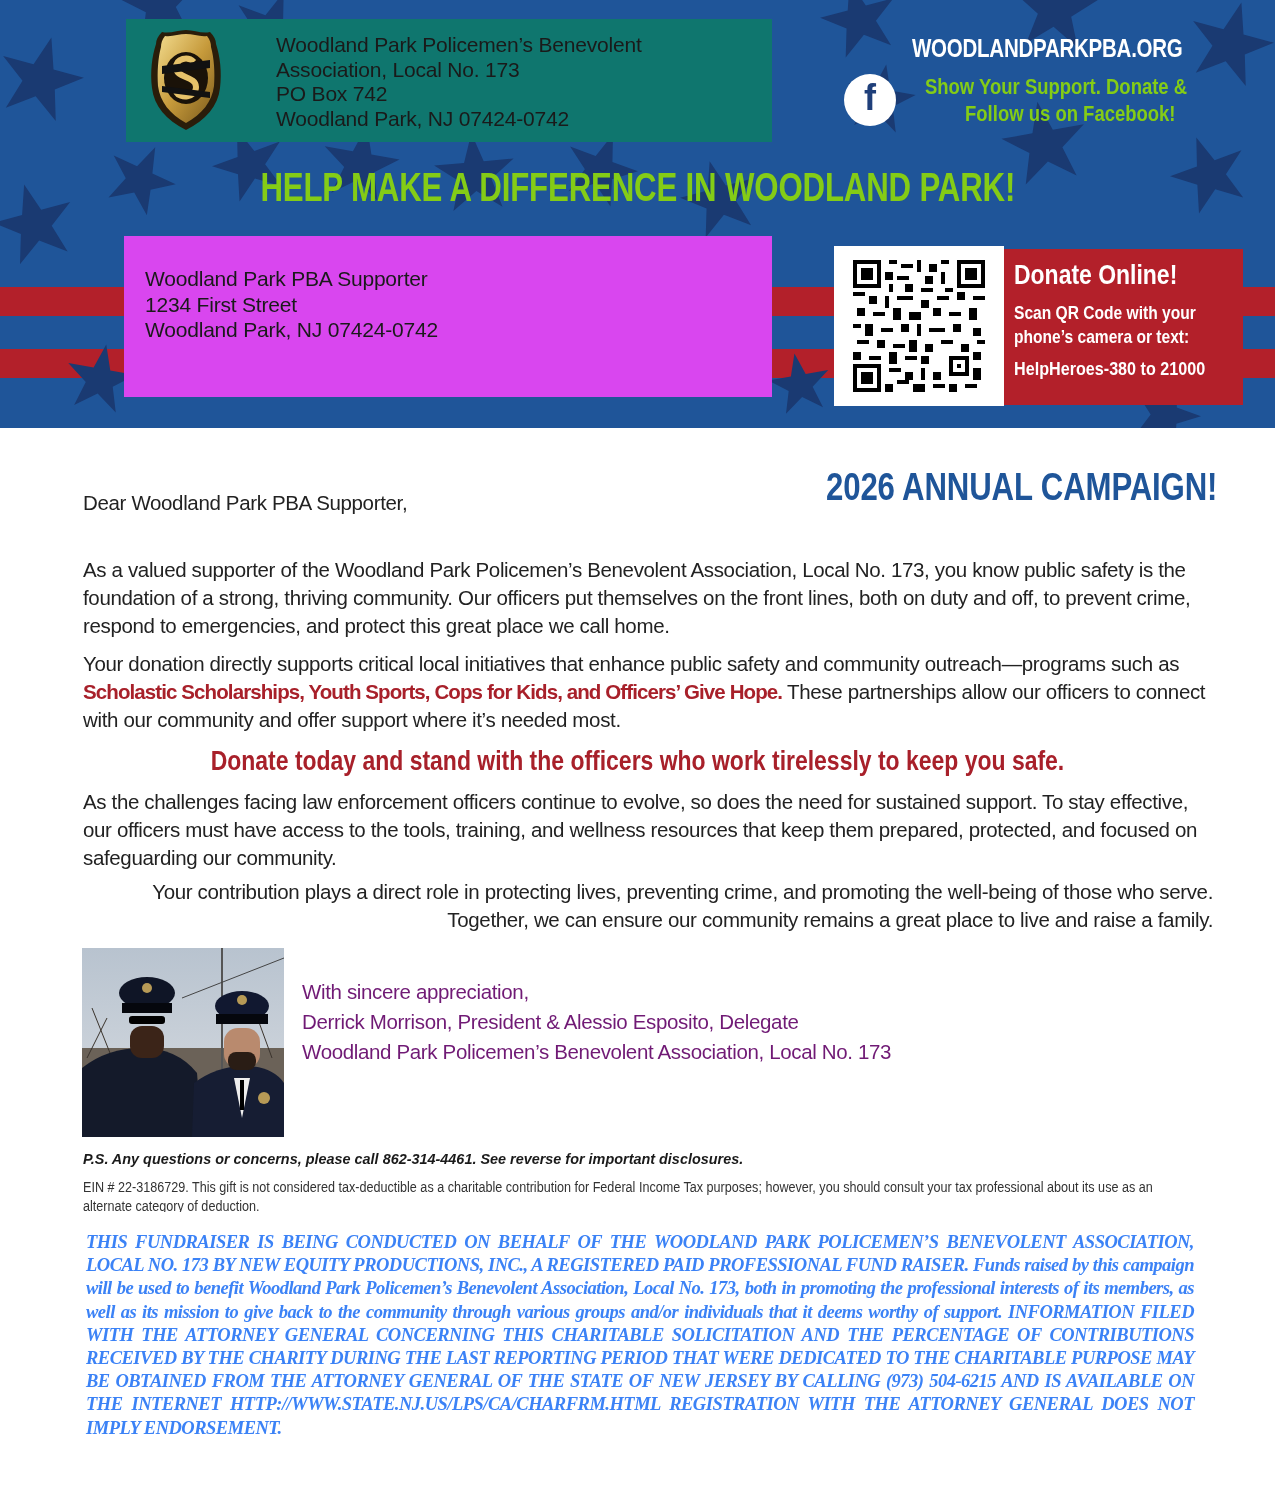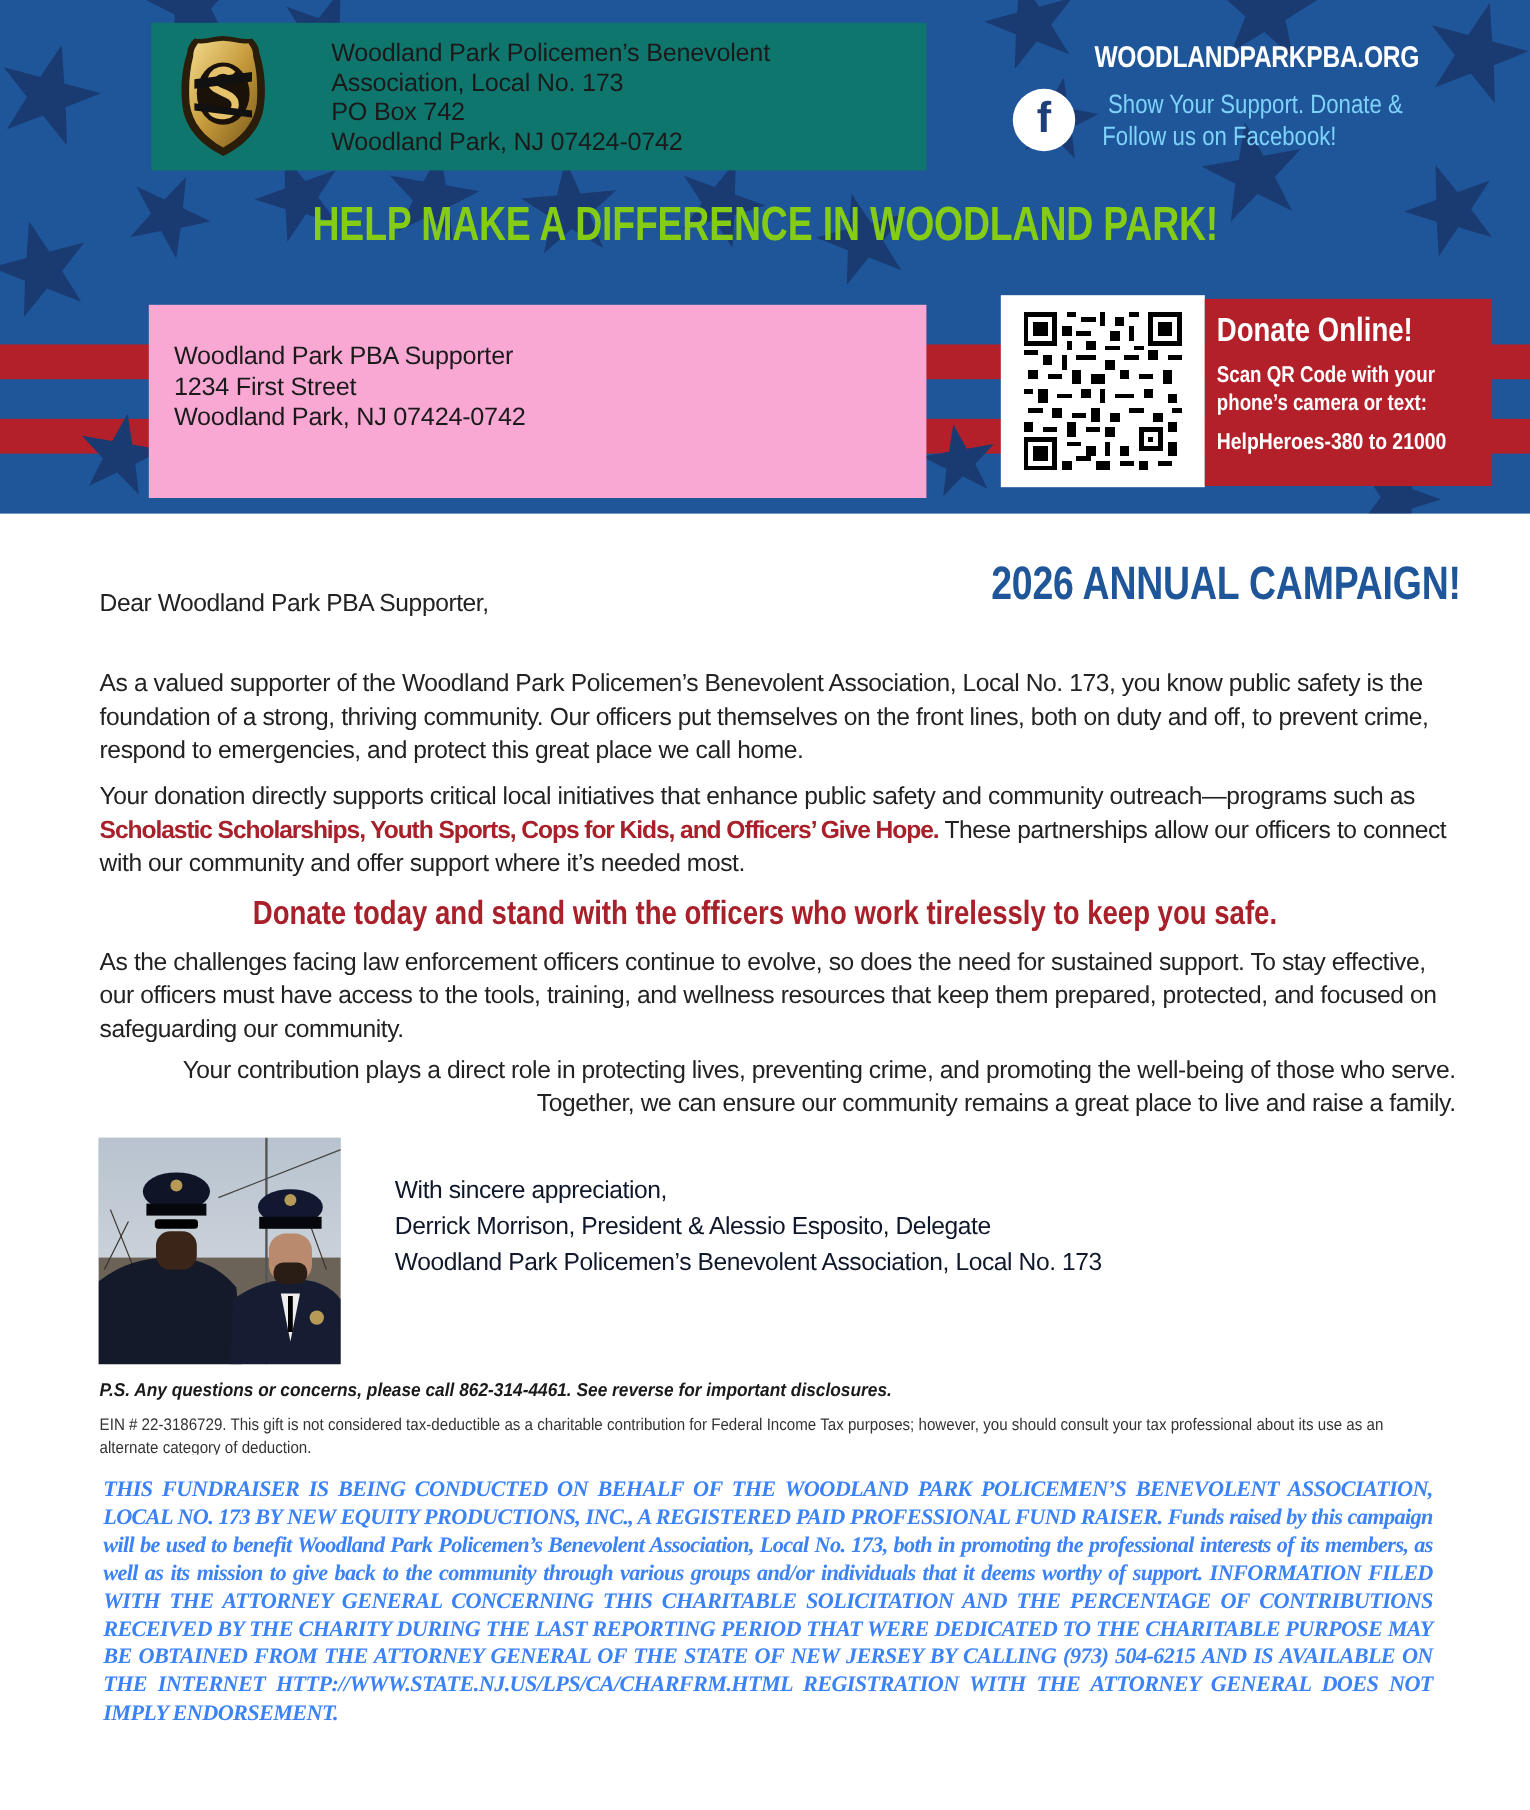--- a/index.html
+++ b/index.html
@@ -20,7 +20,7 @@
   .site { position: absolute; left: 912px; top: 34px; color: #fff; font-weight: bold; font-size: 25px; letter-spacing: -0.3px; transform: scaleX(0.82); transform-origin: left top; white-space: nowrap; }
   .fb-wrap { position: absolute; left: 844px; top: 74px; width: 52px; height: 52px; border-radius: 50%; background: #fff; }
   .fb-glyph { position: absolute; left: 0; top: 3px; width: 52px; text-align: center; font-weight: bold; font-size: 36px; color: #1f3f7a; font-family: "Liberation Sans", sans-serif; }
-  .fb-text { position: absolute; left: 900px; top: 73px; width: 296px; text-align: left; color: #7dd3fc; font-weight: normal; font-size: 22px; line-height: 27px; }
+  .fb-text { position: absolute; left: 900px; top: 73px; width: 296px; text-align: right; color: #84cc16; font-weight: bold; font-size: 22px; line-height: 27px; }
   .fb-text span { display: inline-block; transform: scaleX(0.84); white-space: nowrap; }
 
   .headline { position: absolute; left: 0; top: 165px; width: 1275px; text-align: center; color: #84cc16; font-weight: bold; font-size: 40px; }

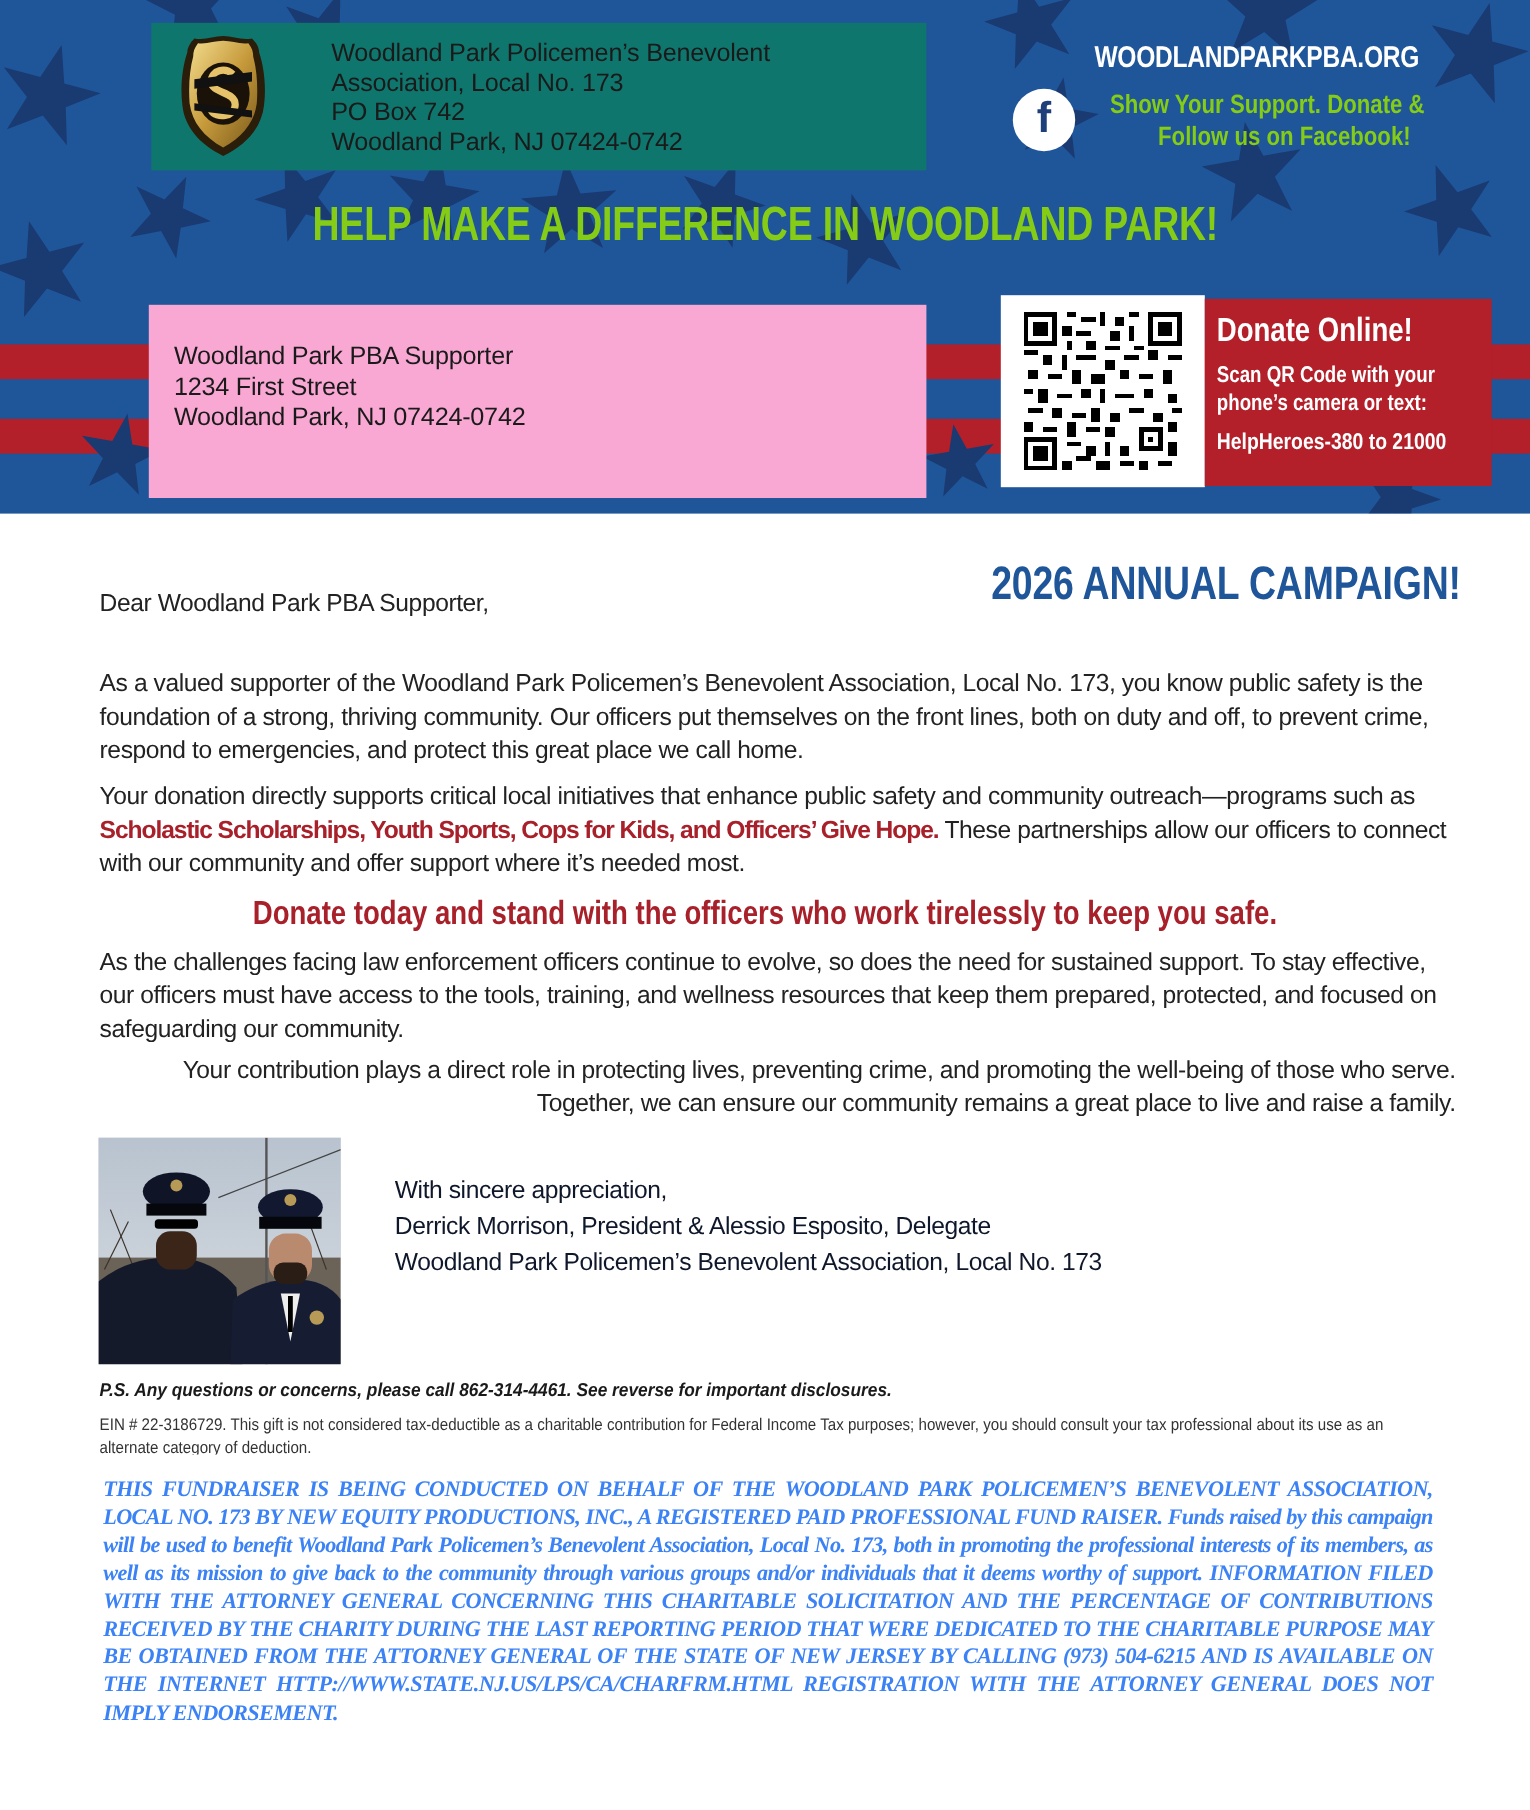--- a/index.html
+++ b/index.html
@@ -26,7 +26,7 @@
   .headline { position: absolute; left: 0; top: 165px; width: 1275px; text-align: center; color: #84cc16; font-weight: bold; font-size: 40px; }
   .headline span { display: inline-block; transform: scaleX(0.78); white-space: nowrap; letter-spacing: -0.2px; }
 
-  .addr-box { position: absolute; left: 124px; top: 254px; width: 648px; height: 161px; background: #f9a8d4; }
+  .addr-box { position: absolute; left: 124px; top: 236px; width: 648px; height: 161px; background: #d946ef; }
   .addr-text { position: absolute; left: 21px; top: 30px; font-size: 21px; line-height: 25.5px; color: #1a1a1a; white-space: nowrap; letter-spacing: -0.2px; }
 
   .qr-box { position: absolute; left: 834px; top: 246px; width: 170px; height: 160px; background: #fff; }

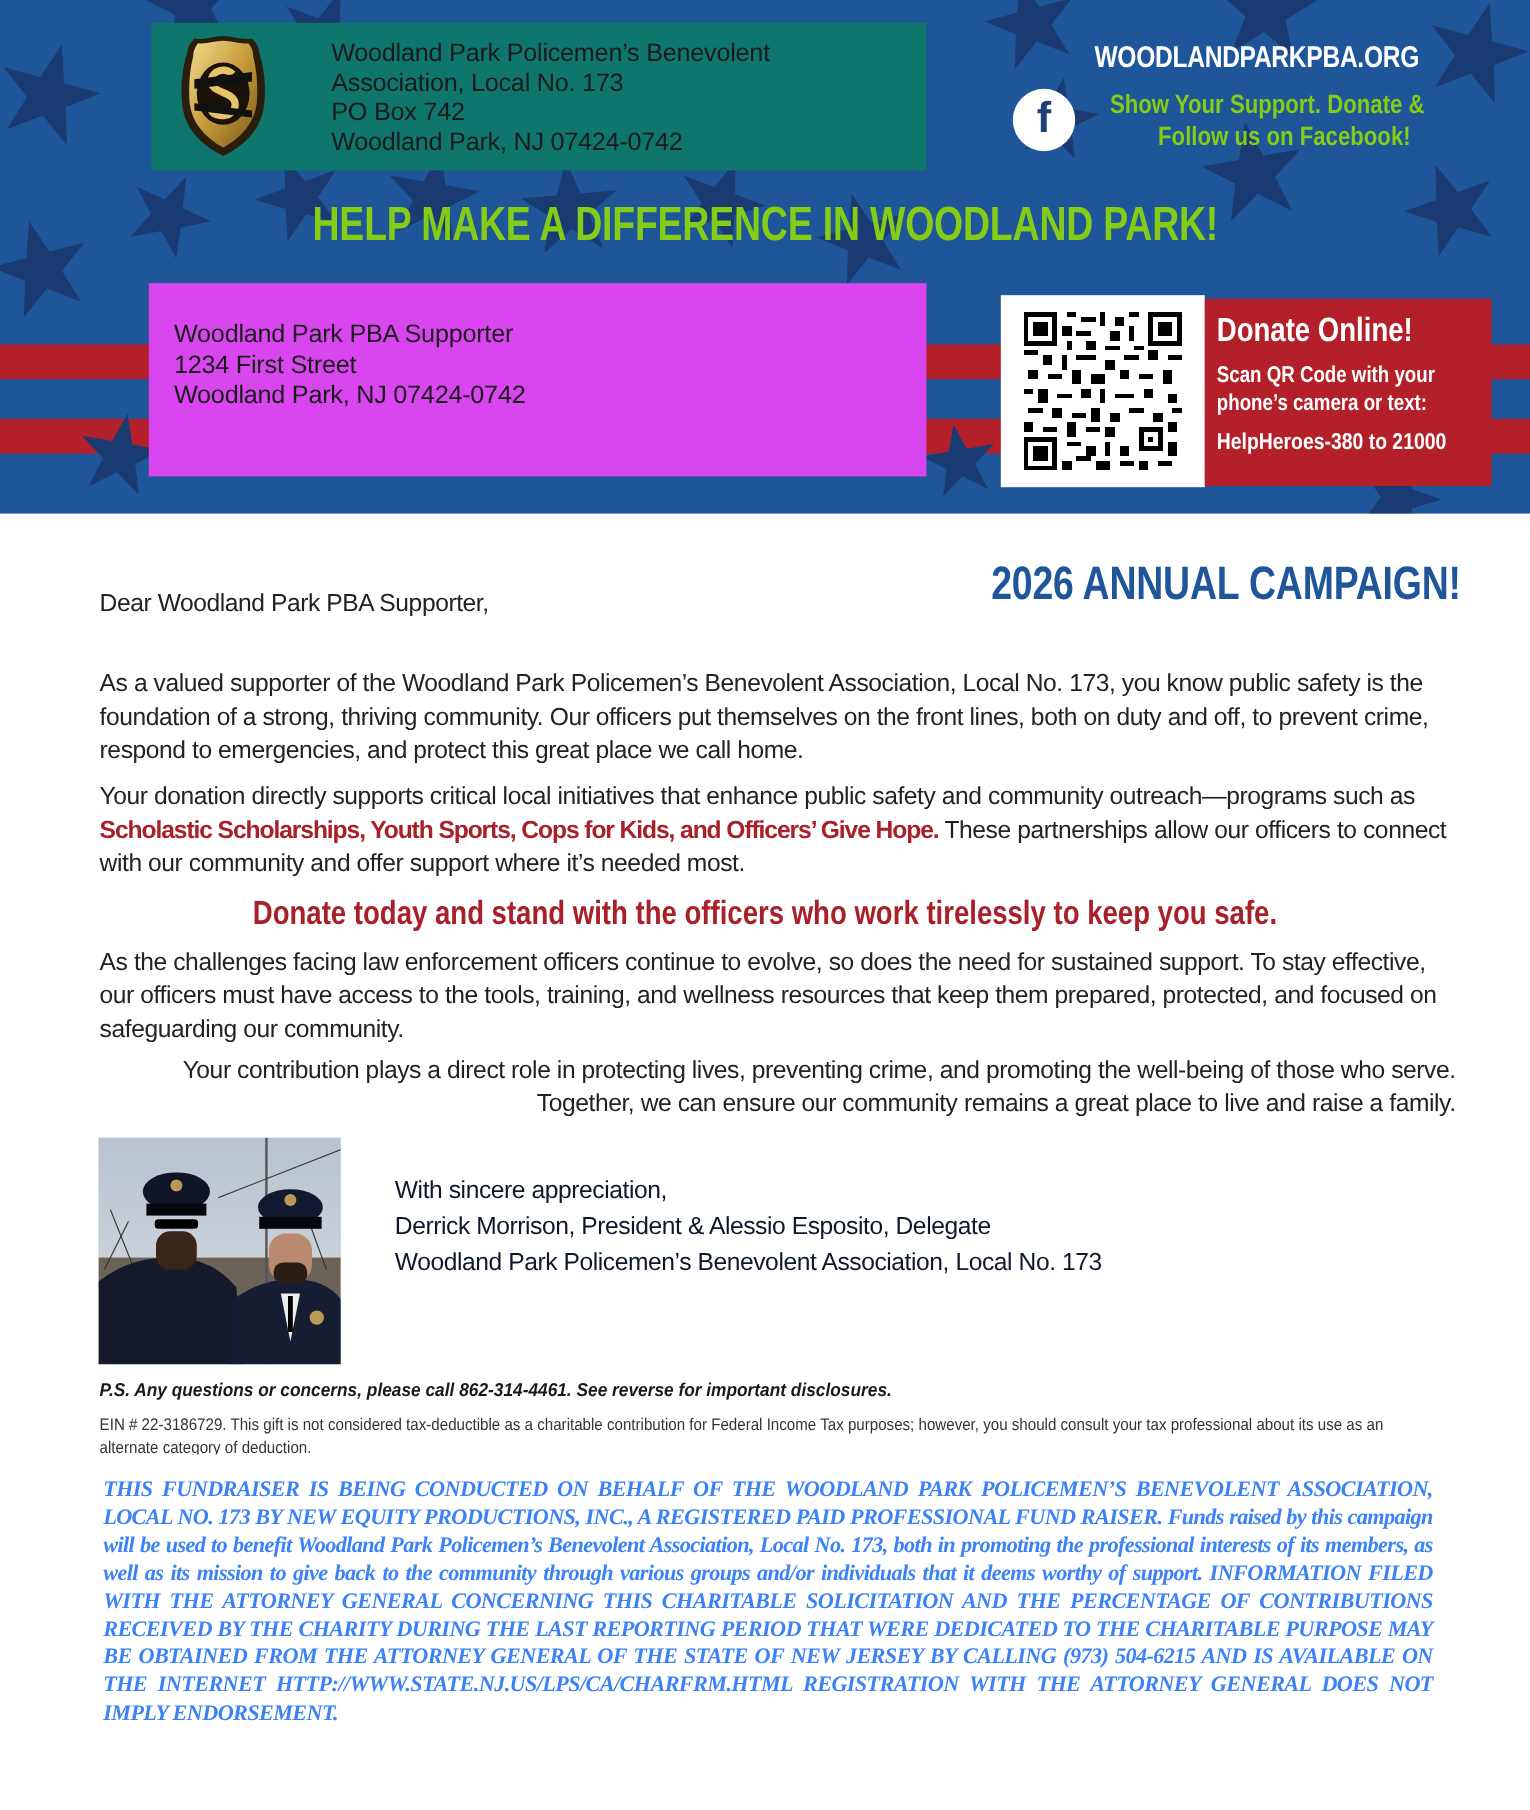--- a/index.html
+++ b/index.html
@@ -49,7 +49,7 @@
   .p4 { top: 878px; text-align: right; }
 
   .photo { position: absolute; left: 82px; top: 948px; width: 202px; height: 189px; overflow: hidden; background: #c9cfd6; }
-  .sign { position: absolute; left: 329px; top: 977px; font-size: 20.5px; line-height: 30px; color: #0f172a; white-space: nowrap; letter-spacing: -0.35px; }
+  .sign { position: absolute; left: 302px; top: 977px; font-size: 20.5px; line-height: 30px; color: #701a75; white-space: nowrap; letter-spacing: -0.35px; }
 
   .ps { position: absolute; left: 83px; top: 1150px; font-size: 15.5px; font-weight: bold; font-style: italic; color: #1a1a1a; white-space: nowrap; transform: scaleX(0.93); transform-origin: left top; }
   .ein { position: absolute; left: 83px; top: 1178px; width: 1200px; font-size: 14px; line-height: 19px; color: #333; transform: scaleX(0.9); transform-origin: left top; height: 34px; overflow: hidden; }

